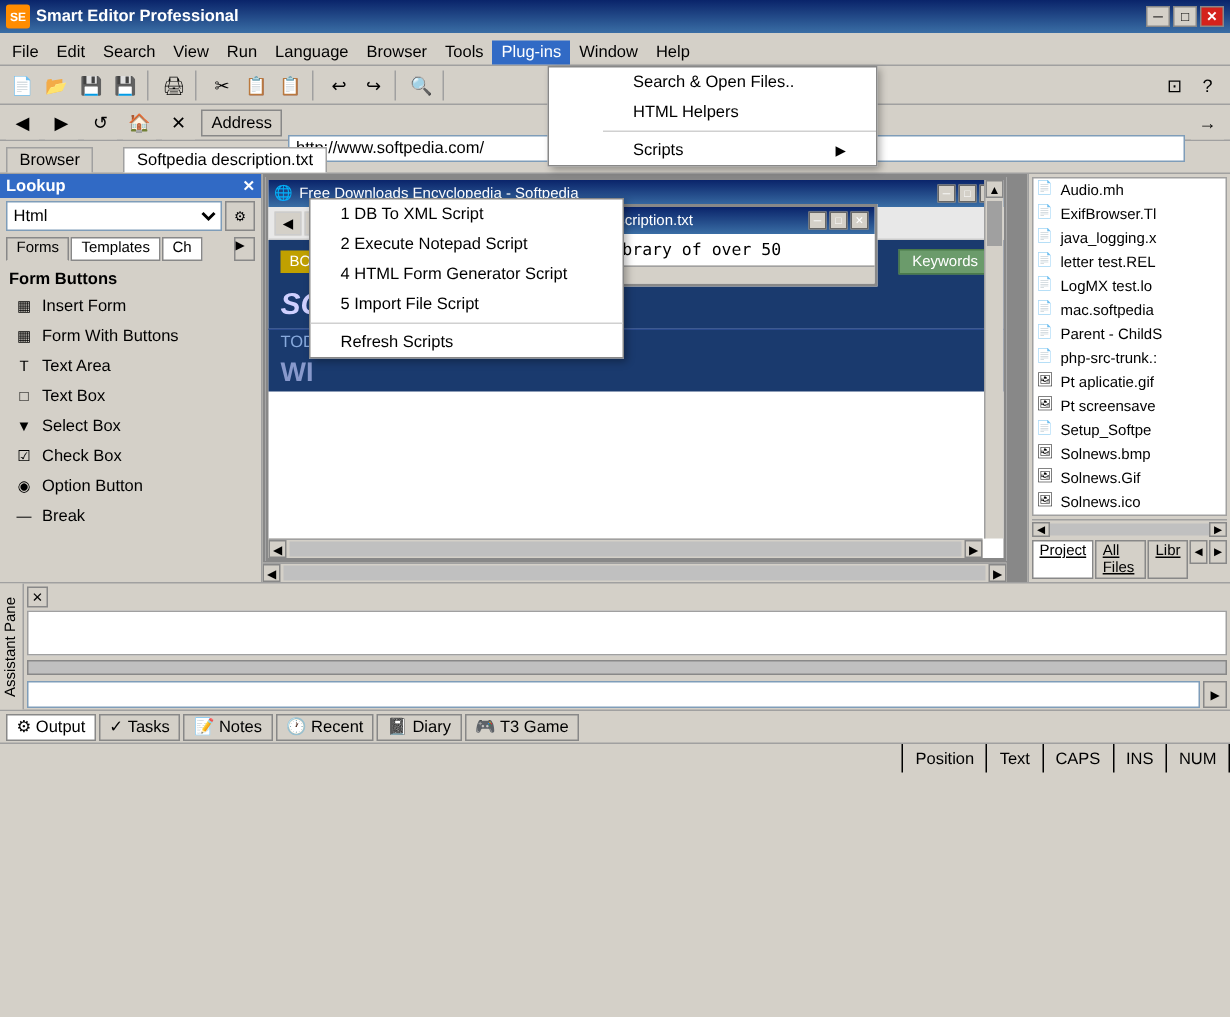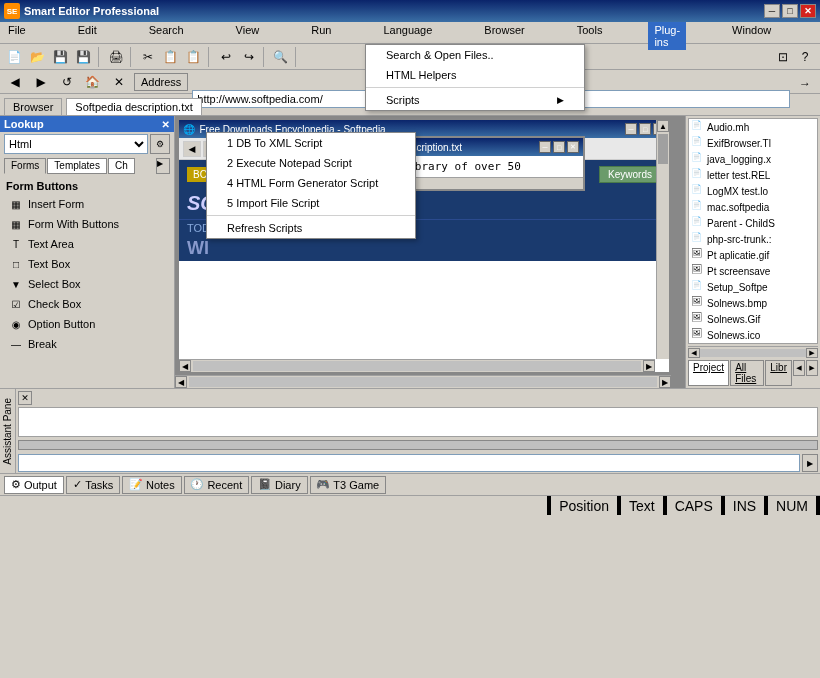--- a/index.html
+++ b/index.html
@@ -14,7 +14,7 @@
     .title-btn.close { background: #d4221c; color: white; }
 
     
-    .menu-bar { height: 22px; background: #d4d0c8; display: flex; align-items: flex-start; border-bottom: 1px solid #a0a0a0; padding: 0 2px; gap: 40px; }
+    .menu-bar { height: 22px; background: #d4d0c8; display: flex; align-items: flex-end; border-bottom: 1px solid #a0a0a0; padding: 0 2px; }
     .menu-item { padding: 2px 6px; cursor: pointer; font-size: 11px; }
     .menu-item.active { background: #316ac5; color: white; }
 

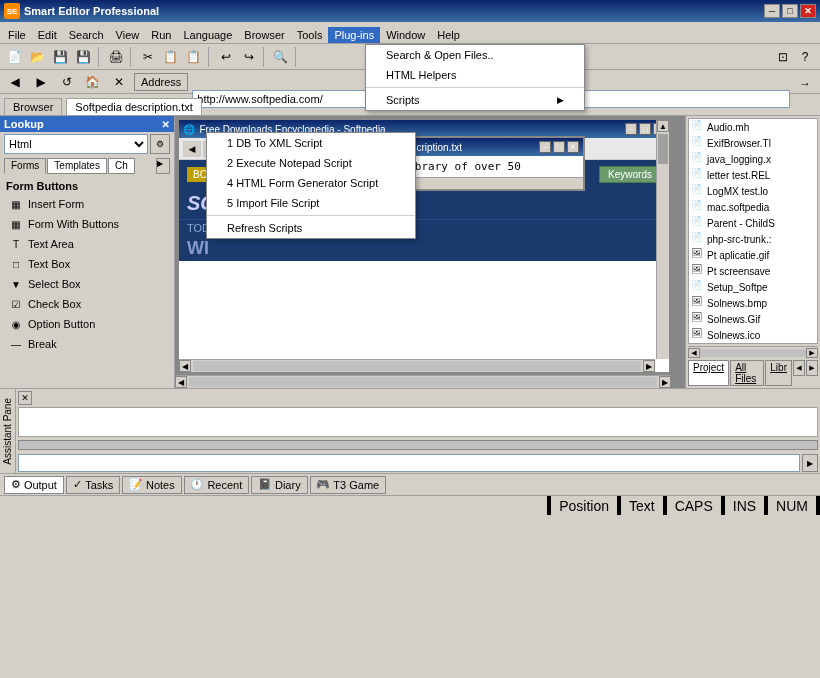--- a/index.html
+++ b/index.html
@@ -21,7 +21,7 @@
     
     .dropdown-container { position: absolute; top: 44px; left: 0; right: 0; z-index: 1000; pointer-events: none; }
     .dropdown-menu { position: absolute; background: white; border: 1px solid #888; box-shadow: 2px 2px 5px rgba(0,0,0,0.3); min-width: 220px; pointer-events: all; }
-    .plugins-menu { left: 365px; top: 0; }
+    .plugins-menu { left: 365px; top: 0; padding-left: 36px; }
     .dropdown-item { padding: 4px 20px; cursor: pointer; display: flex; align-items: center; justify-content: space-between; }
     .dropdown-item.has-submenu::after { content: '▶'; font-size: 9px; }
     .dropdown-divider { height: 1px; background: #d0d0d0; margin: 2px 0; }

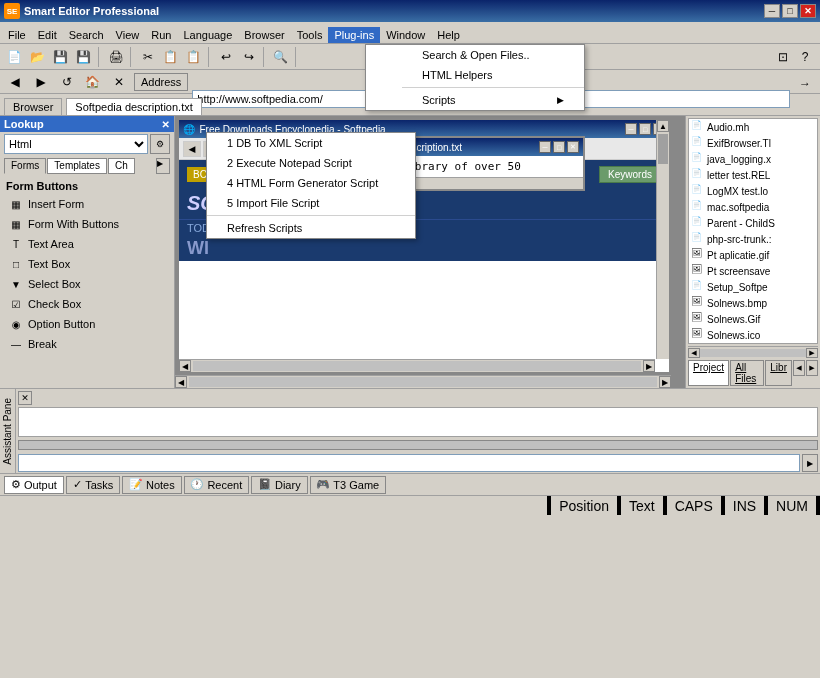--- a/index.html
+++ b/index.html
@@ -42,7 +42,7 @@
     
     .tab-bar { height: 22px; background: #d4d0c8; display: flex; align-items: flex-end; padding-left: 4px; border-bottom: 1px solid #a0a0a0; }
     .browser-label { padding: 2px 8px; font-size: 11px; border: 1px solid #a0a0a0; border-bottom: none; background: #d4d0c8; margin-right: 4px; }
-    .file-tab { padding: 2px 8px; font-size: 11px; border: 1px solid #a0a0a0; border-bottom: none; background: white; cursor: pointer; }
+    .file-tab { padding: 2px 8px; font-size: 11px; border: 1px solid #a0a0a0; border-bottom: none; background: white; cursor: pointer; margin-left: 16px; }
 
     
     .left-panel { width: 175px; border-right: 1px solid #a0a0a0; background: #d4d0c8; display: flex; flex-direction: column; }

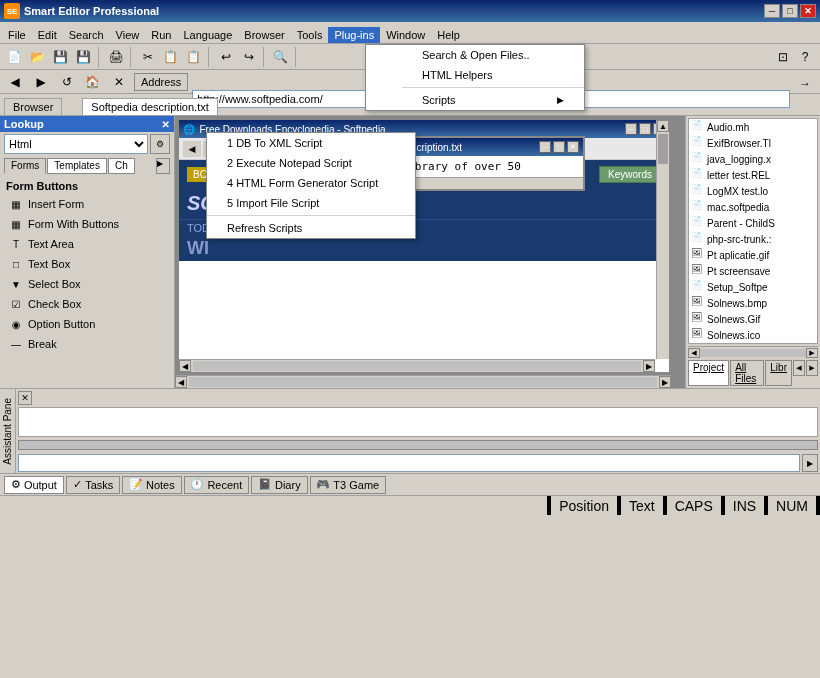--- a/index.html
+++ b/index.html
@@ -90,7 +90,7 @@
 
     
     .status-bar { height: 20px; background: #d4d0c8; display: flex; align-items: center; border-top: 1px solid #a0a0a0; }
-    .status-segment { padding: 0 8px; border-right: 4px solid #000000; height: 100%; display: flex; align-items: center; font-size: 14px; }
+    .status-segment { padding: 0 8px; border-right: 1px solid #000000; height: 100%; display: flex; align-items: center; font-size: 11px; }
     .status-segment:first-child { flex: 1; }
 
     .main-content-area { display: flex; flex: 1; overflow: hidden; }

